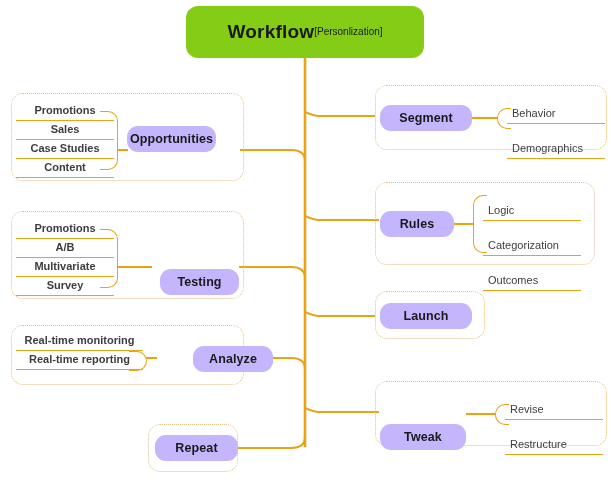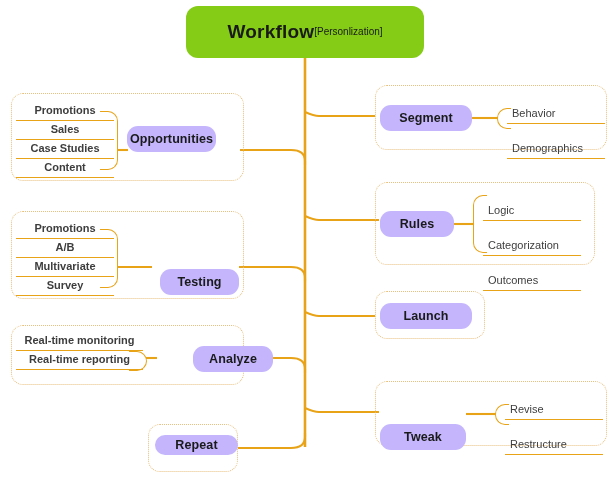--- a/index.html
+++ b/index.html
@@ -180,7 +180,7 @@
 
   <div class="hull" style="left:148px;top:424px;width:90px;height:48px;"></div>
 
-  <div class="pill" style="left:155px;top:435px;width:83px;height:20px;">
+  <div class="pill" style="left:155px;top:435px;width:83px;height:26px;">
     <span>Repeat</span>
   </div>
 

